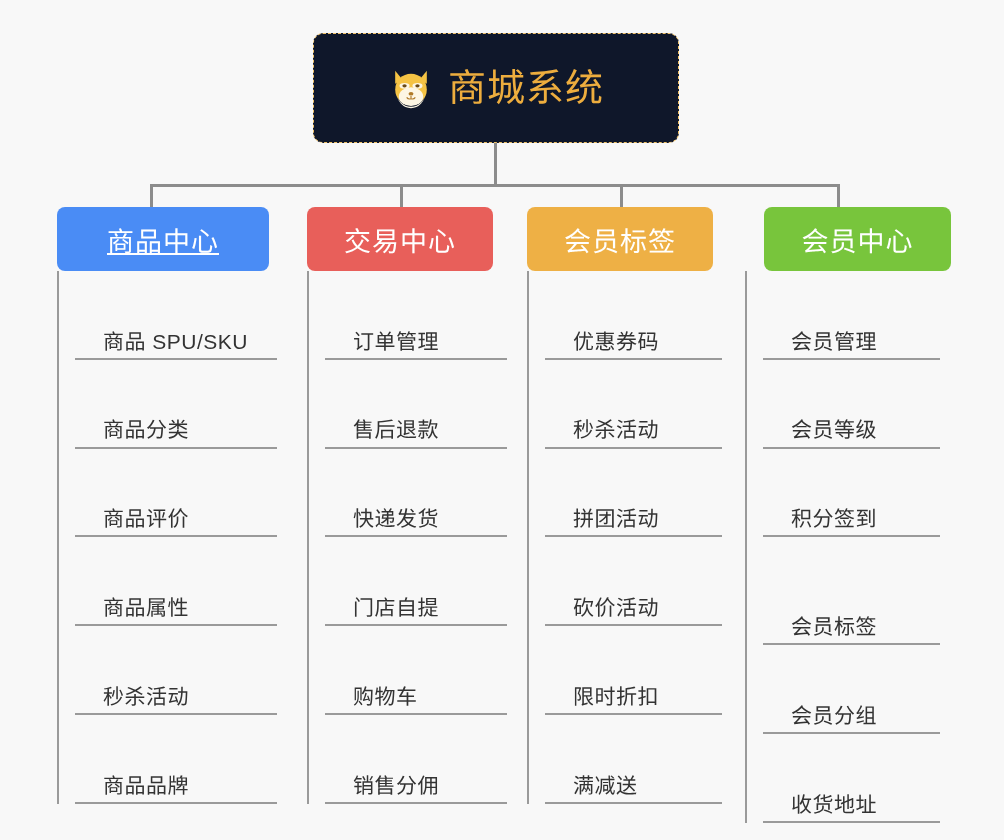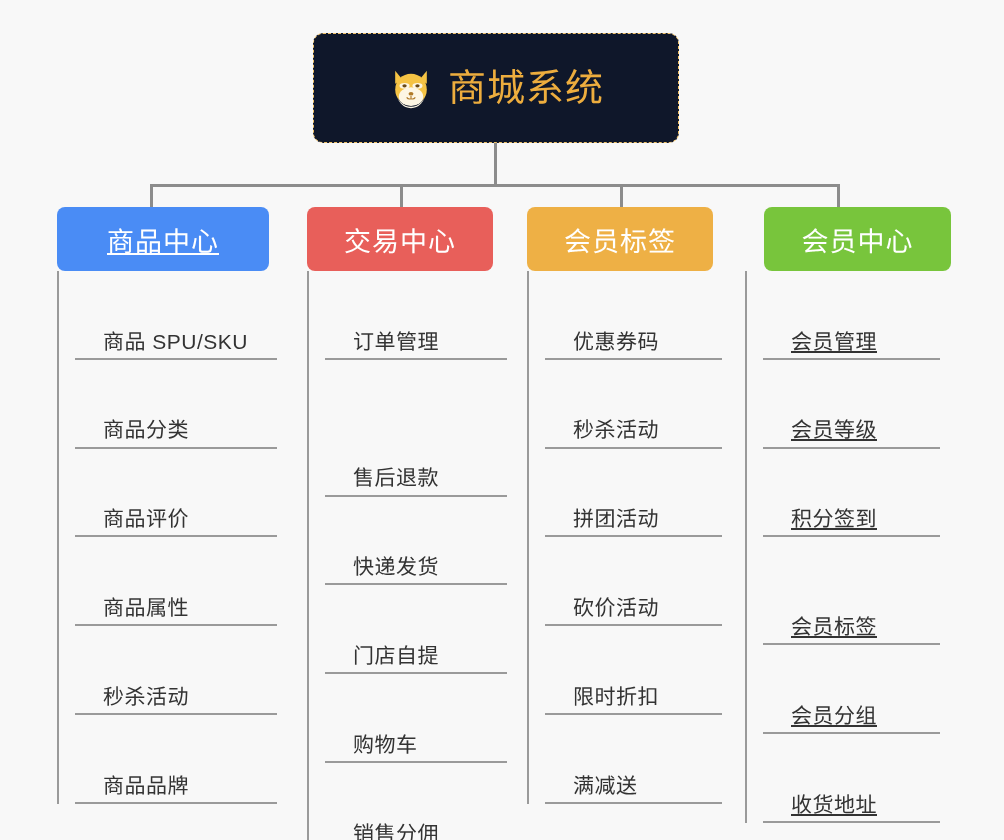--- a/index.html
+++ b/index.html
@@ -246,7 +246,7 @@
     <div class="cat-box" style="background: rgb(120, 197, 60);">
       <span>会员中心</span>
     </div>
-    <ul class="leaf-list" style="border-left-color: rgb(154, 154, 154); text-decoration: underline;">
+    <ul class="leaf-list" style="border-left-color: rgb(154, 154, 154);">
       <li class="leaf-item" style="border-bottom-color: rgb(154, 154, 154);">
           <span class="leaf-label">会员管理</span>
         </li>

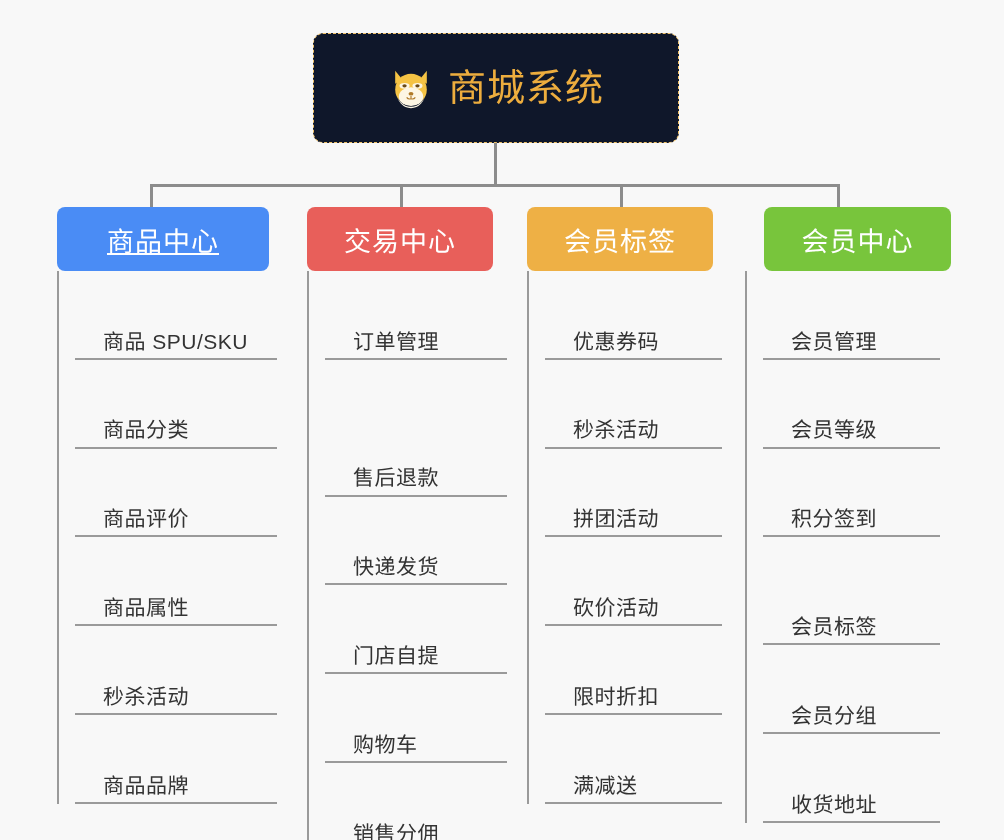--- a/index.html
+++ b/index.html
@@ -198,7 +198,7 @@
       <li class="leaf-item" style="border-bottom-color: rgb(154, 154, 154);">
           <span class="leaf-label">订单管理</span>
         </li>
-      <li class="leaf-item" style="border-bottom-color: rgb(154, 154, 154); margin-top: 48px;">
+      <li class="leaf-item" style="border-bottom-color: rgb(154, 154, 154);">
           <span class="leaf-label">售后退款</span>
         </li>
       <li class="leaf-item" style="border-bottom-color: rgb(154, 154, 154);">

